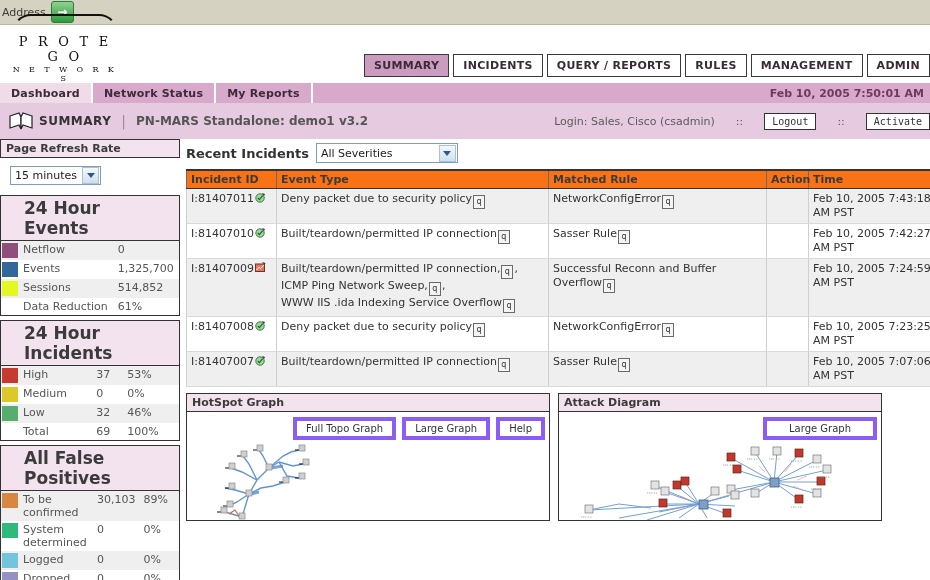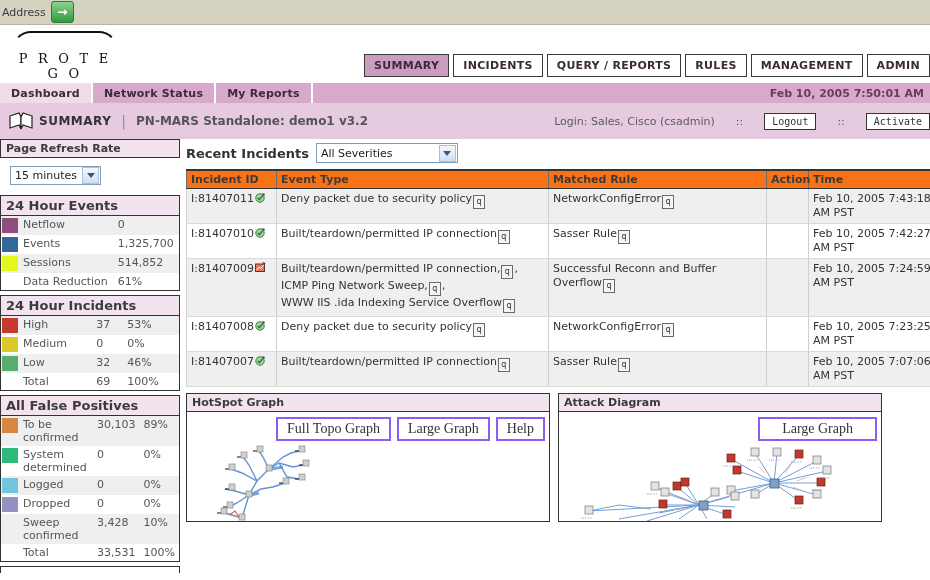--- a/index.html
+++ b/index.html
@@ -29,7 +29,7 @@
          color:#fff;font-size:12px;font-weight:bold;flex:0 0 auto;}
 
   
-  .brandrow{height:58px;background:#fff;display:flex;align-items:flex-start;position:relative;}
+  .brandrow{height:58px;background:#fff;display:flex;align-items:flex-end;position:relative;}
   .logo{margin-left:10px;width:110px;text-align:center;position:relative;padding-top:6px;}
   .logo .arc{height:17px;border:2px solid #111;border-bottom:none;border-radius:60px 60px 0 0;
              border-left-color:transparent;border-right-color:transparent;margin:0 2px 1px;}

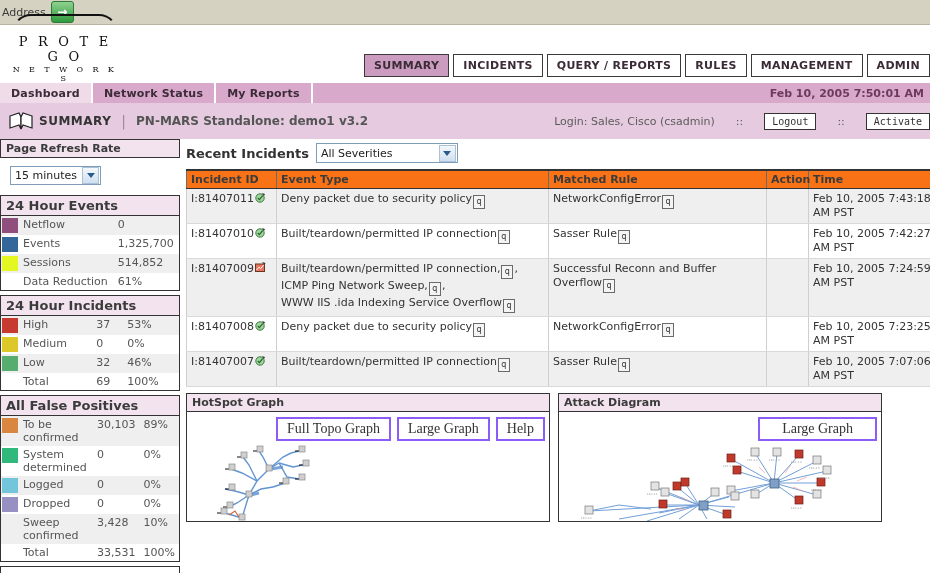--- a/index.html
+++ b/index.html
@@ -67,7 +67,7 @@
 
   
   .panel{border:1px solid #333;margin-bottom:4px;}
-  .panel>.phead{background:#f2e3ee;border-bottom:1px solid #333;font-size:13px;font-weight:bold;color:#3b3b3b;padding:2px 5px;}
+  .panel>.phead{background:#f2e3ee;border-bottom:1px solid #333;font-size:17px;font-weight:bold;color:#3b3b3b;padding:2px 23px;}
   .ptbl{width:100%;border-collapse:collapse;}
   .ptbl td{font-size:11px;color:#555;padding:2px 4px;vertical-align:top;line-height:13px;}
   .ptbl tr.alt td{background:#efefef;}

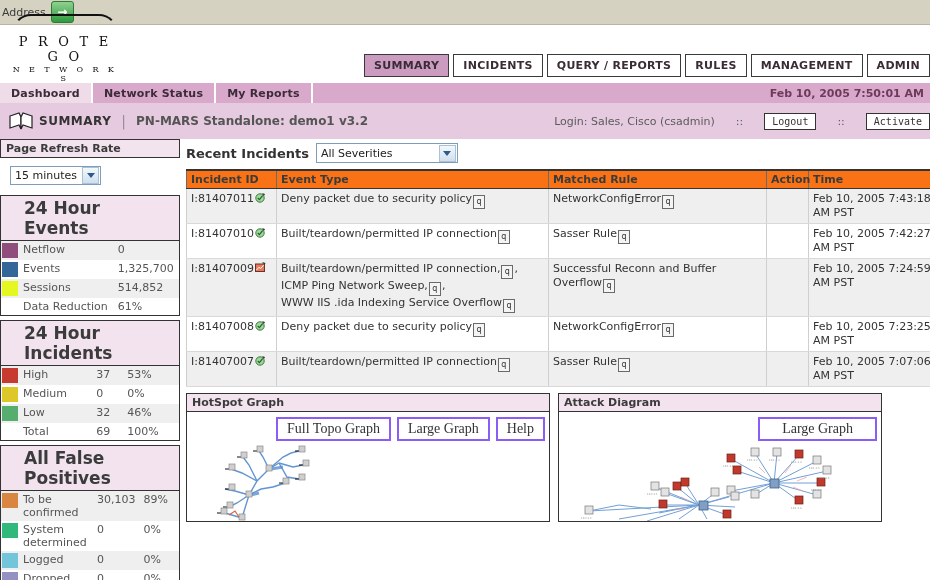--- a/index.html
+++ b/index.html
@@ -106,7 +106,7 @@
   .gpanel{border:1px solid #333;flex:0 0 auto;background:#fff;}
   .gpanel .ghead{background:#f2e3ee;border-bottom:1px solid #333;font-size:11px;font-weight:bold;color:#3b3b3b;padding:2px 5px;}
   .gbtns{display:flex;justify-content:flex-end;gap:6px;padding:5px 4px 2px 0;}
-  .gbtn{border:2px solid #8b5cf6;background:#fff;font-size:14px;color:#333;padding:2px 9px;white-space:nowrap;font-family:Liberation Serif, serif;}
+  .gbtn{border:4px solid #8b5cf6;background:#fff;font-size:10px;color:#333;padding:2px 9px;white-space:nowrap;}
   .gcanvas{position:relative;overflow:hidden;}
   .gcanvas svg{display:block;}
 </style>

